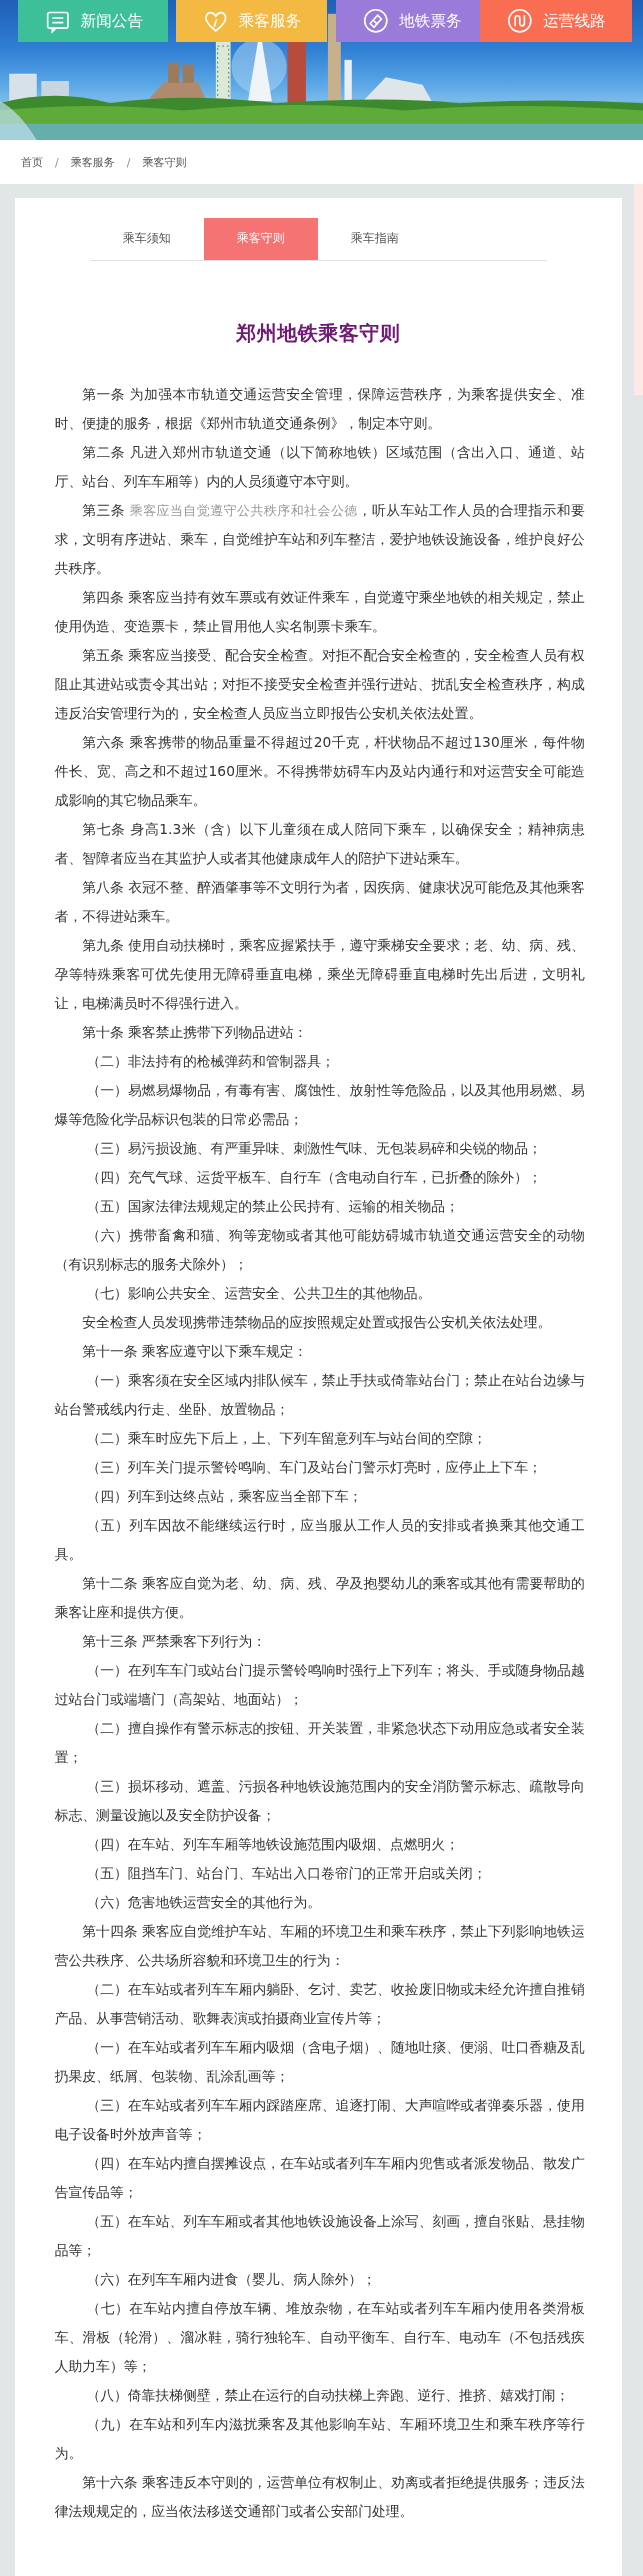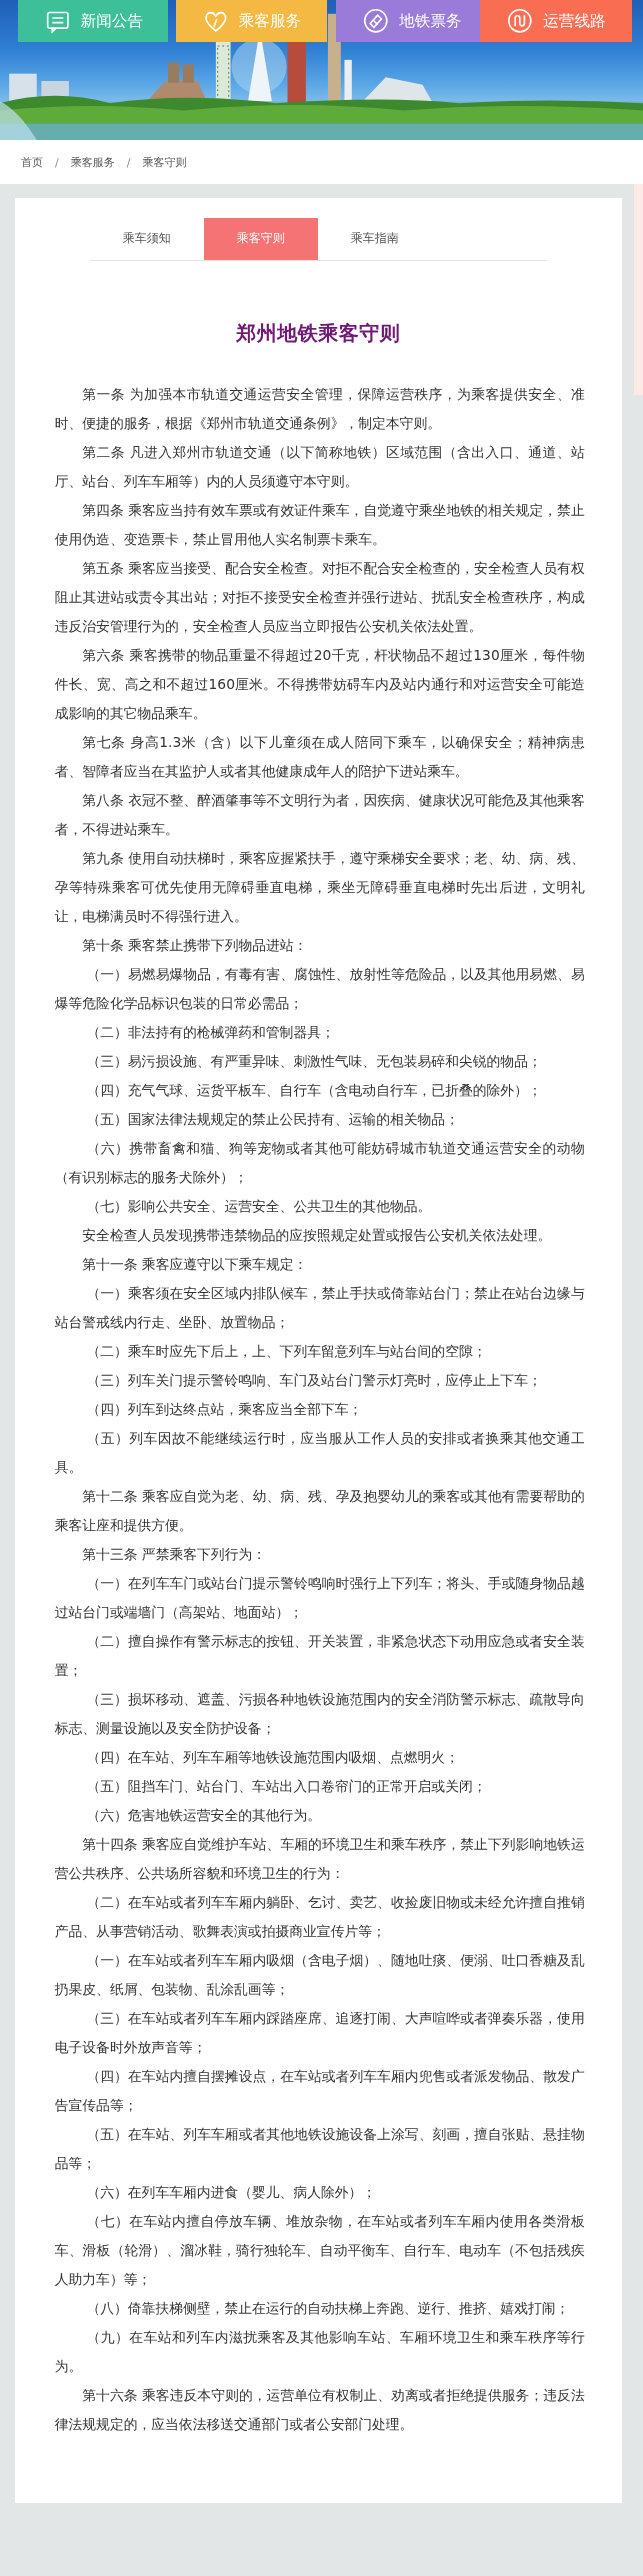--- a/index.html
+++ b/index.html
@@ -102,6 +102,7 @@
     <div id="article-body">
         <p class="para"><span>第一条 为加强本市轨道交通运营安全管理，保障运营秩序，为乘客提供安全、准时、便捷的服务，根据《郑州市轨道交通条例》，制定本守则。</span></p>
         <p class="para"><span>第二条 凡进入郑州市轨道交通（以下简称地铁）区域范围（含出入口、通道、站厅、站台、列车车厢等）内的人员须遵守本守则。</span></p>
+        <p class="para"><span>第三条 </span><span class="light">乘客应当自觉遵守公共秩序和社会公德</span><span>，听从车站工作人员的合理指示和要求，文明有序进站、乘车，自觉维护车站和列车整洁，爱护地铁设施设备，维护良好公共秩序。</span></p>
         <p class="para"><span>第四条 乘客应当持有效车票或有效证件乘车，自觉遵守乘坐地铁的相关规定，禁止使用伪造、变造票卡，禁止冒用他人实名制票卡乘车。</span></p>
         <p class="para"><span>第五条 乘客应当接受、配合安全检查。对拒不配合安全检查的，安全检查人员有权阻止其进站或责令其出站；对拒不接受安全检查并强行进站、扰乱安全检查秩序，构成违反治安管理行为的，安全检查人员应当立即报告公安机关依法处置。</span></p>
         <p class="para"><span>第六条 乘客携带的物品重量不得超过20千克，杆状物品不超过130厘米，每件物件长、宽、高之和不超过160厘米。不得携带妨碍车内及站内通行和对运营安全可能造成影响的其它物品乘车。</span></p>

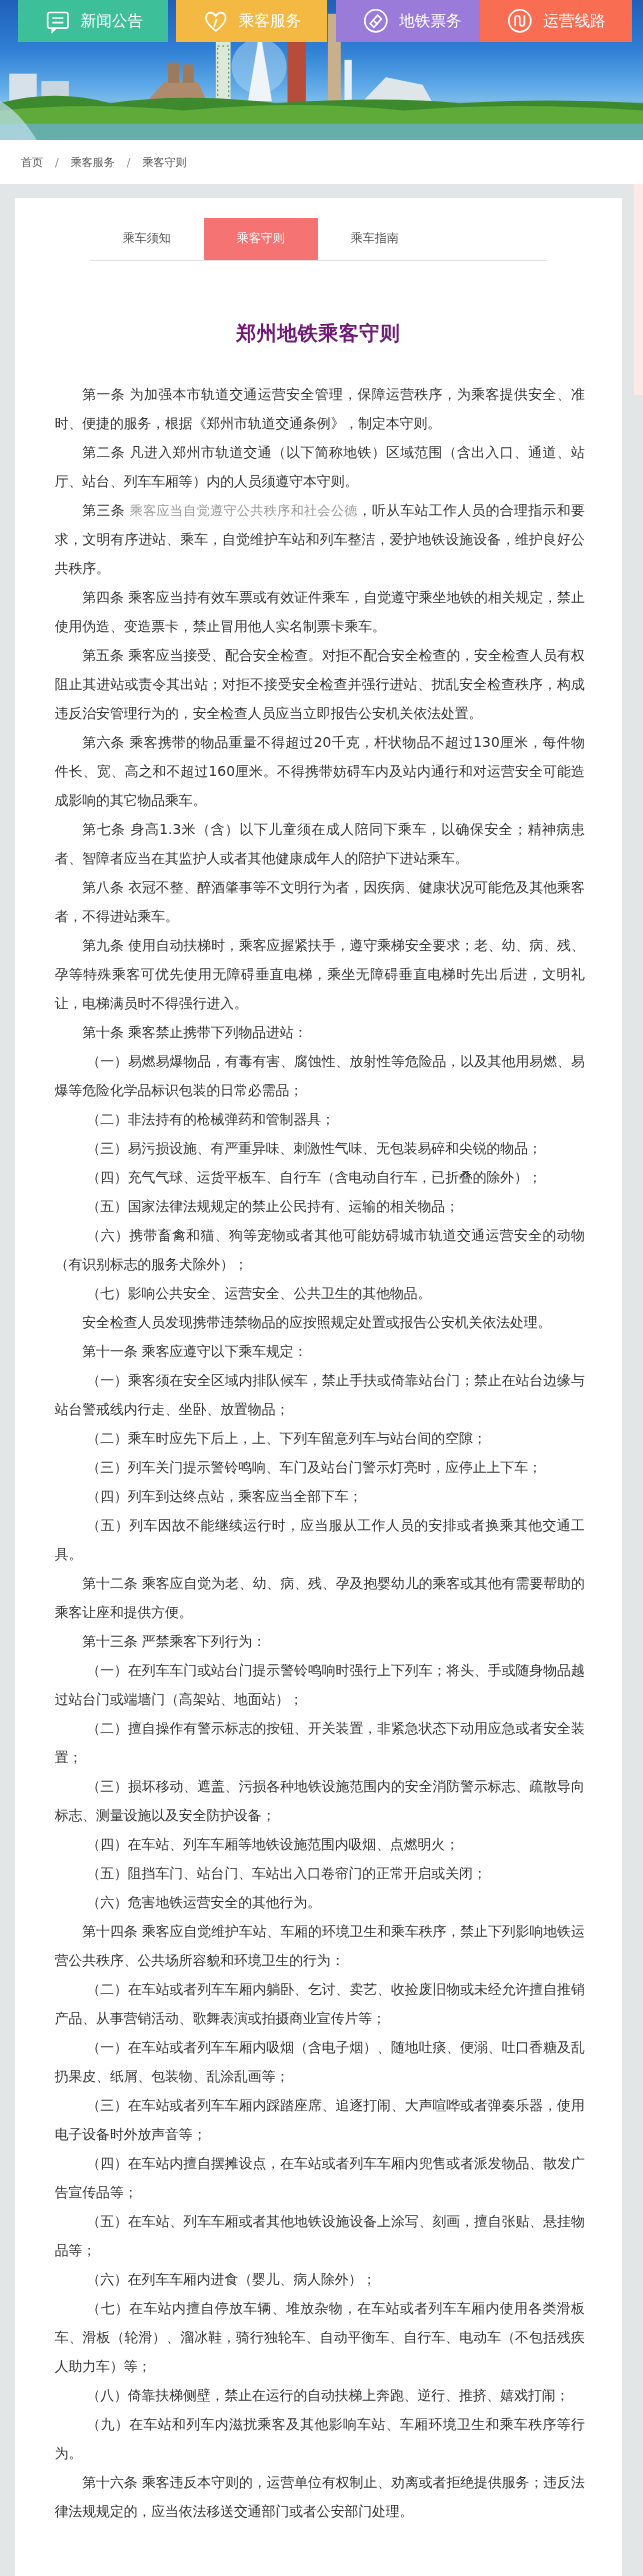--- a/index.html
+++ b/index.html
@@ -110,8 +110,8 @@
         <p class="para"><span>第八条 衣冠不整、醉酒肇事等不文明行为者，因疾病、健康状况可能危及其他乘客者，不得进站乘车。</span></p>
         <p class="para"><span>第九条 使用自动扶梯时，乘客应握紧扶手，遵守乘梯安全要求；老、幼、病、残、孕等特殊乘客可优先使用无障碍垂直电梯，乘坐无障碍垂直电梯时先出后进，文明礼让，电梯满员时不得强行进入。</span></p>
         <p class="para"><span>第十条 乘客禁止携带下列物品进站：</span></p>
+        <p class="para sub"><span>（二）非法持有的枪械弹药和管制器具；</span></p>
         <p class="para sub"><span>（一）易燃易爆物品，有毒有害、腐蚀性、放射性等危险品，以及其他用易燃、易爆等危险化学品标识包装的日常必需品；</span></p>
-        <p class="para sub"><span>（二）非法持有的枪械弹药和管制器具；</span></p>
         <p class="para sub"><span>（三）易污损设施、有严重异味、刺激性气味、无包装易碎和尖锐的物品；</span></p>
         <p class="para sub"><span>（四）充气气球、运货平板车、自行车（含电动自行车，已折叠的除外）；</span></p>
         <p class="para sub"><span>（五）国家法律法规规定的禁止公民持有、运输的相关物品；</span></p>

